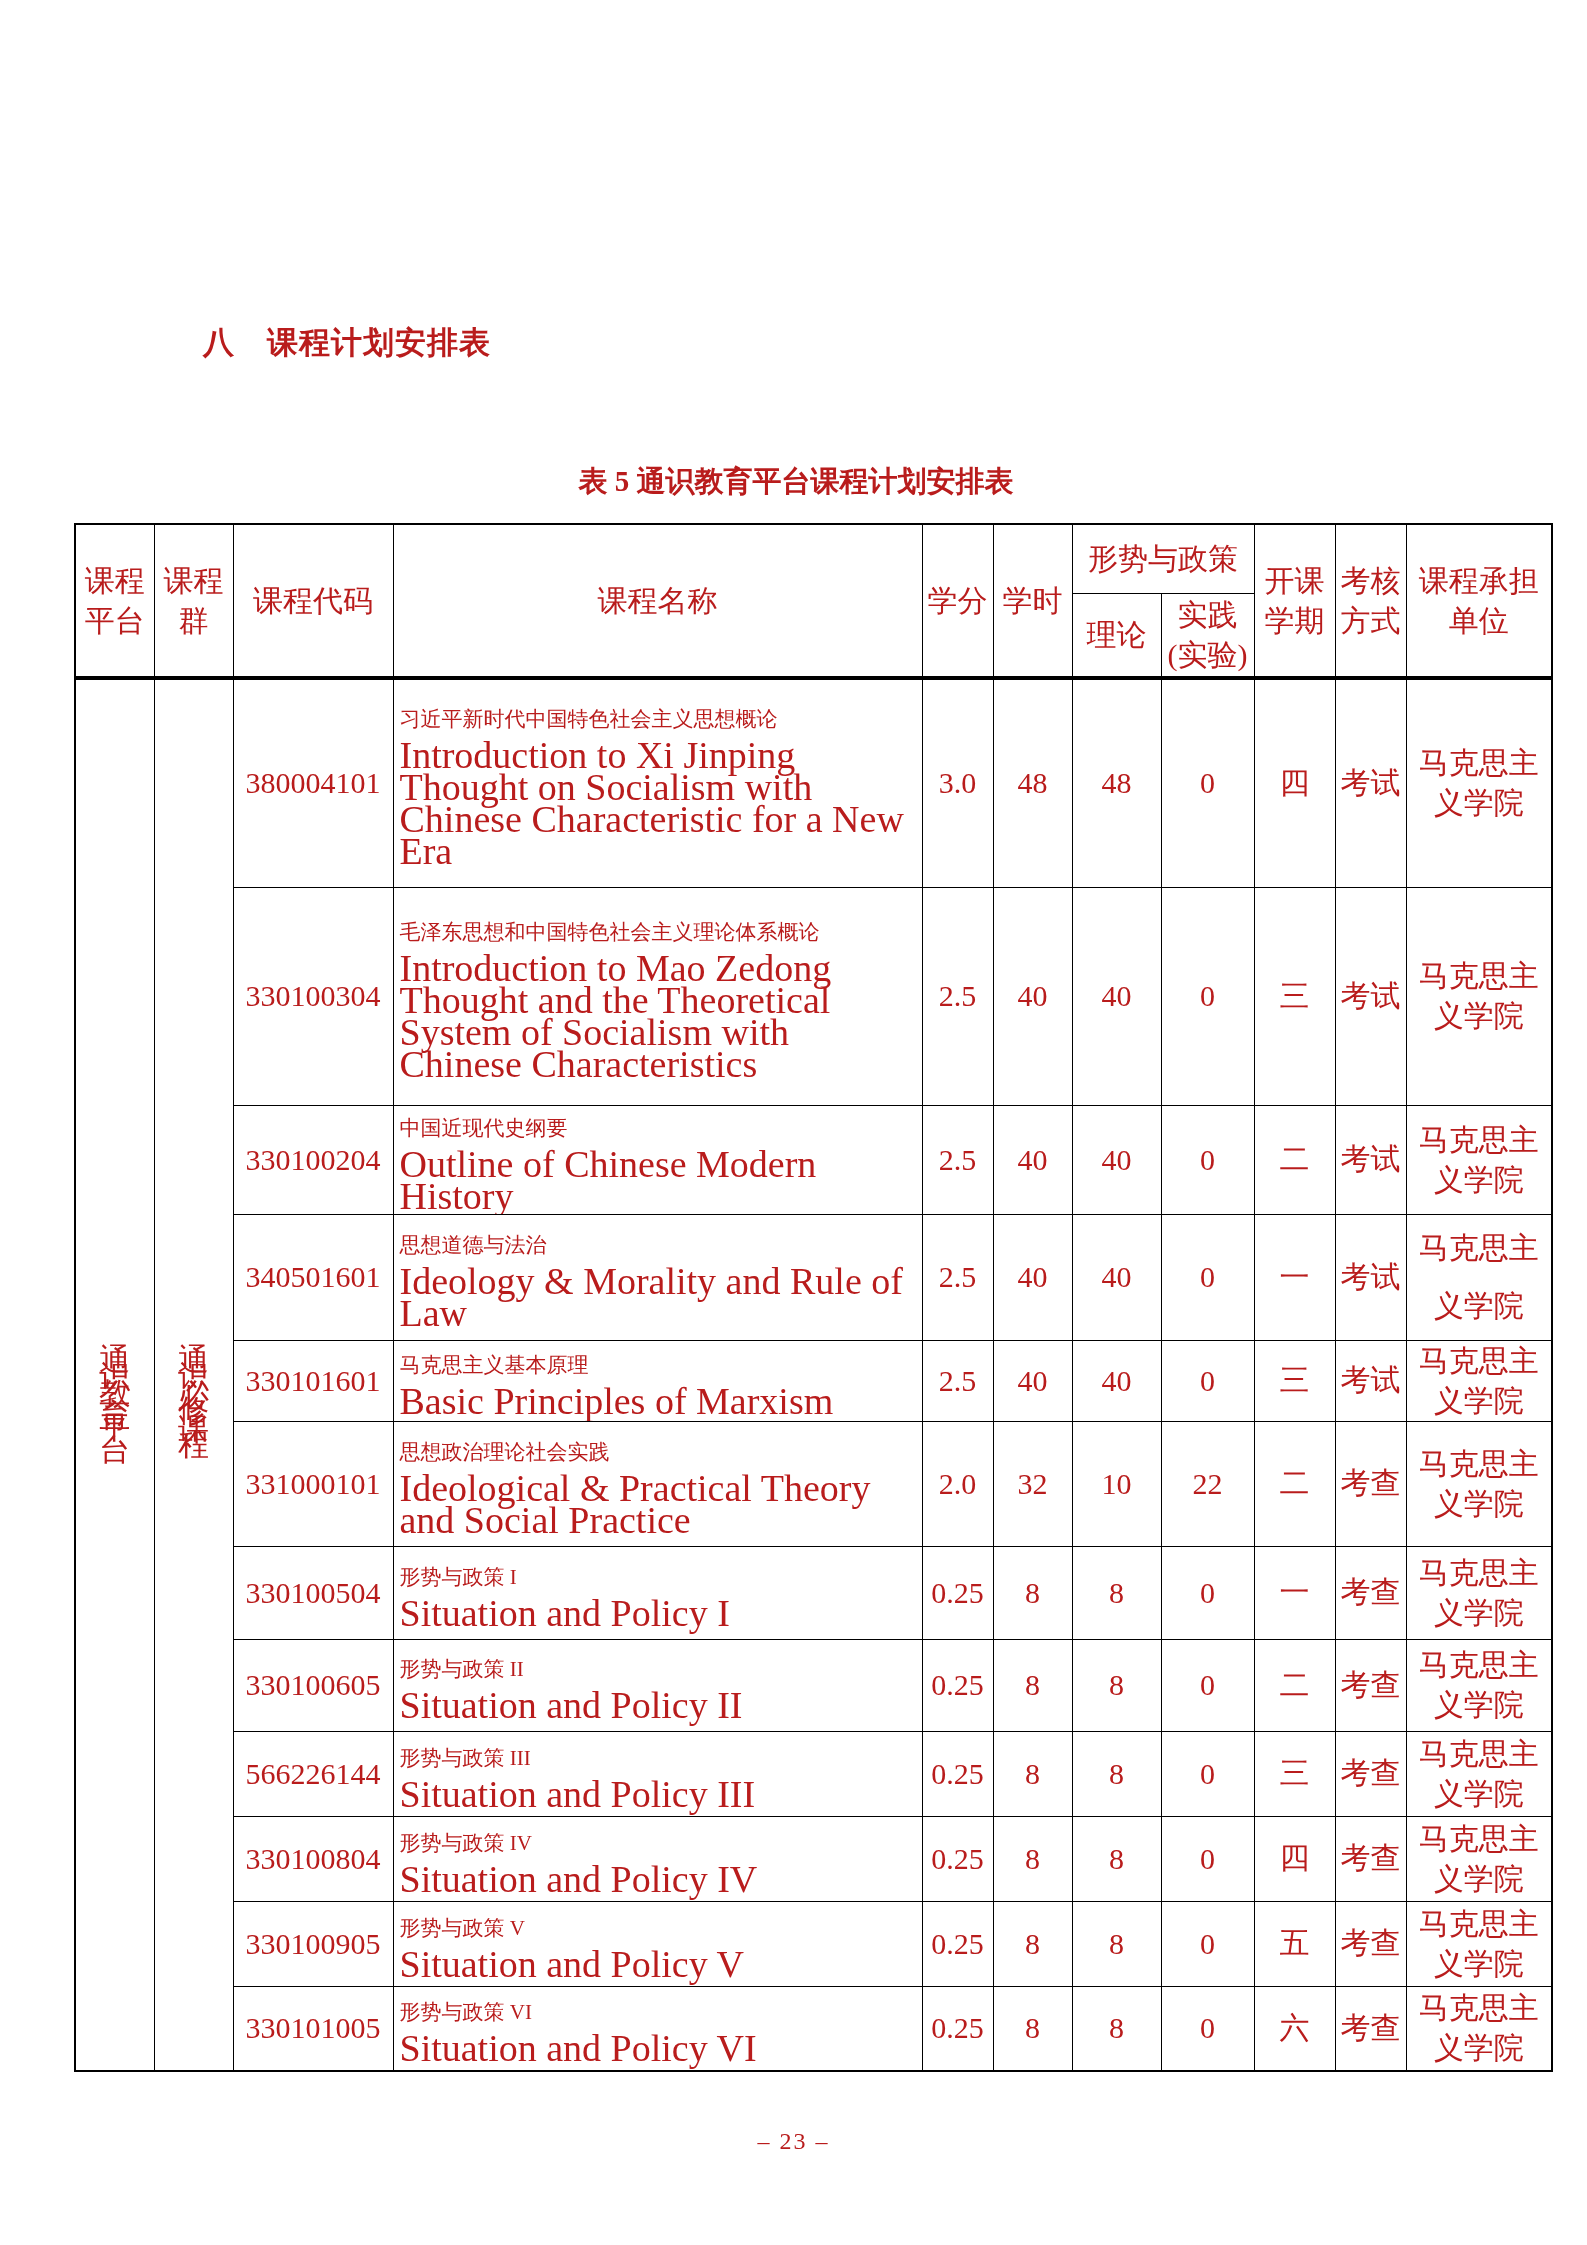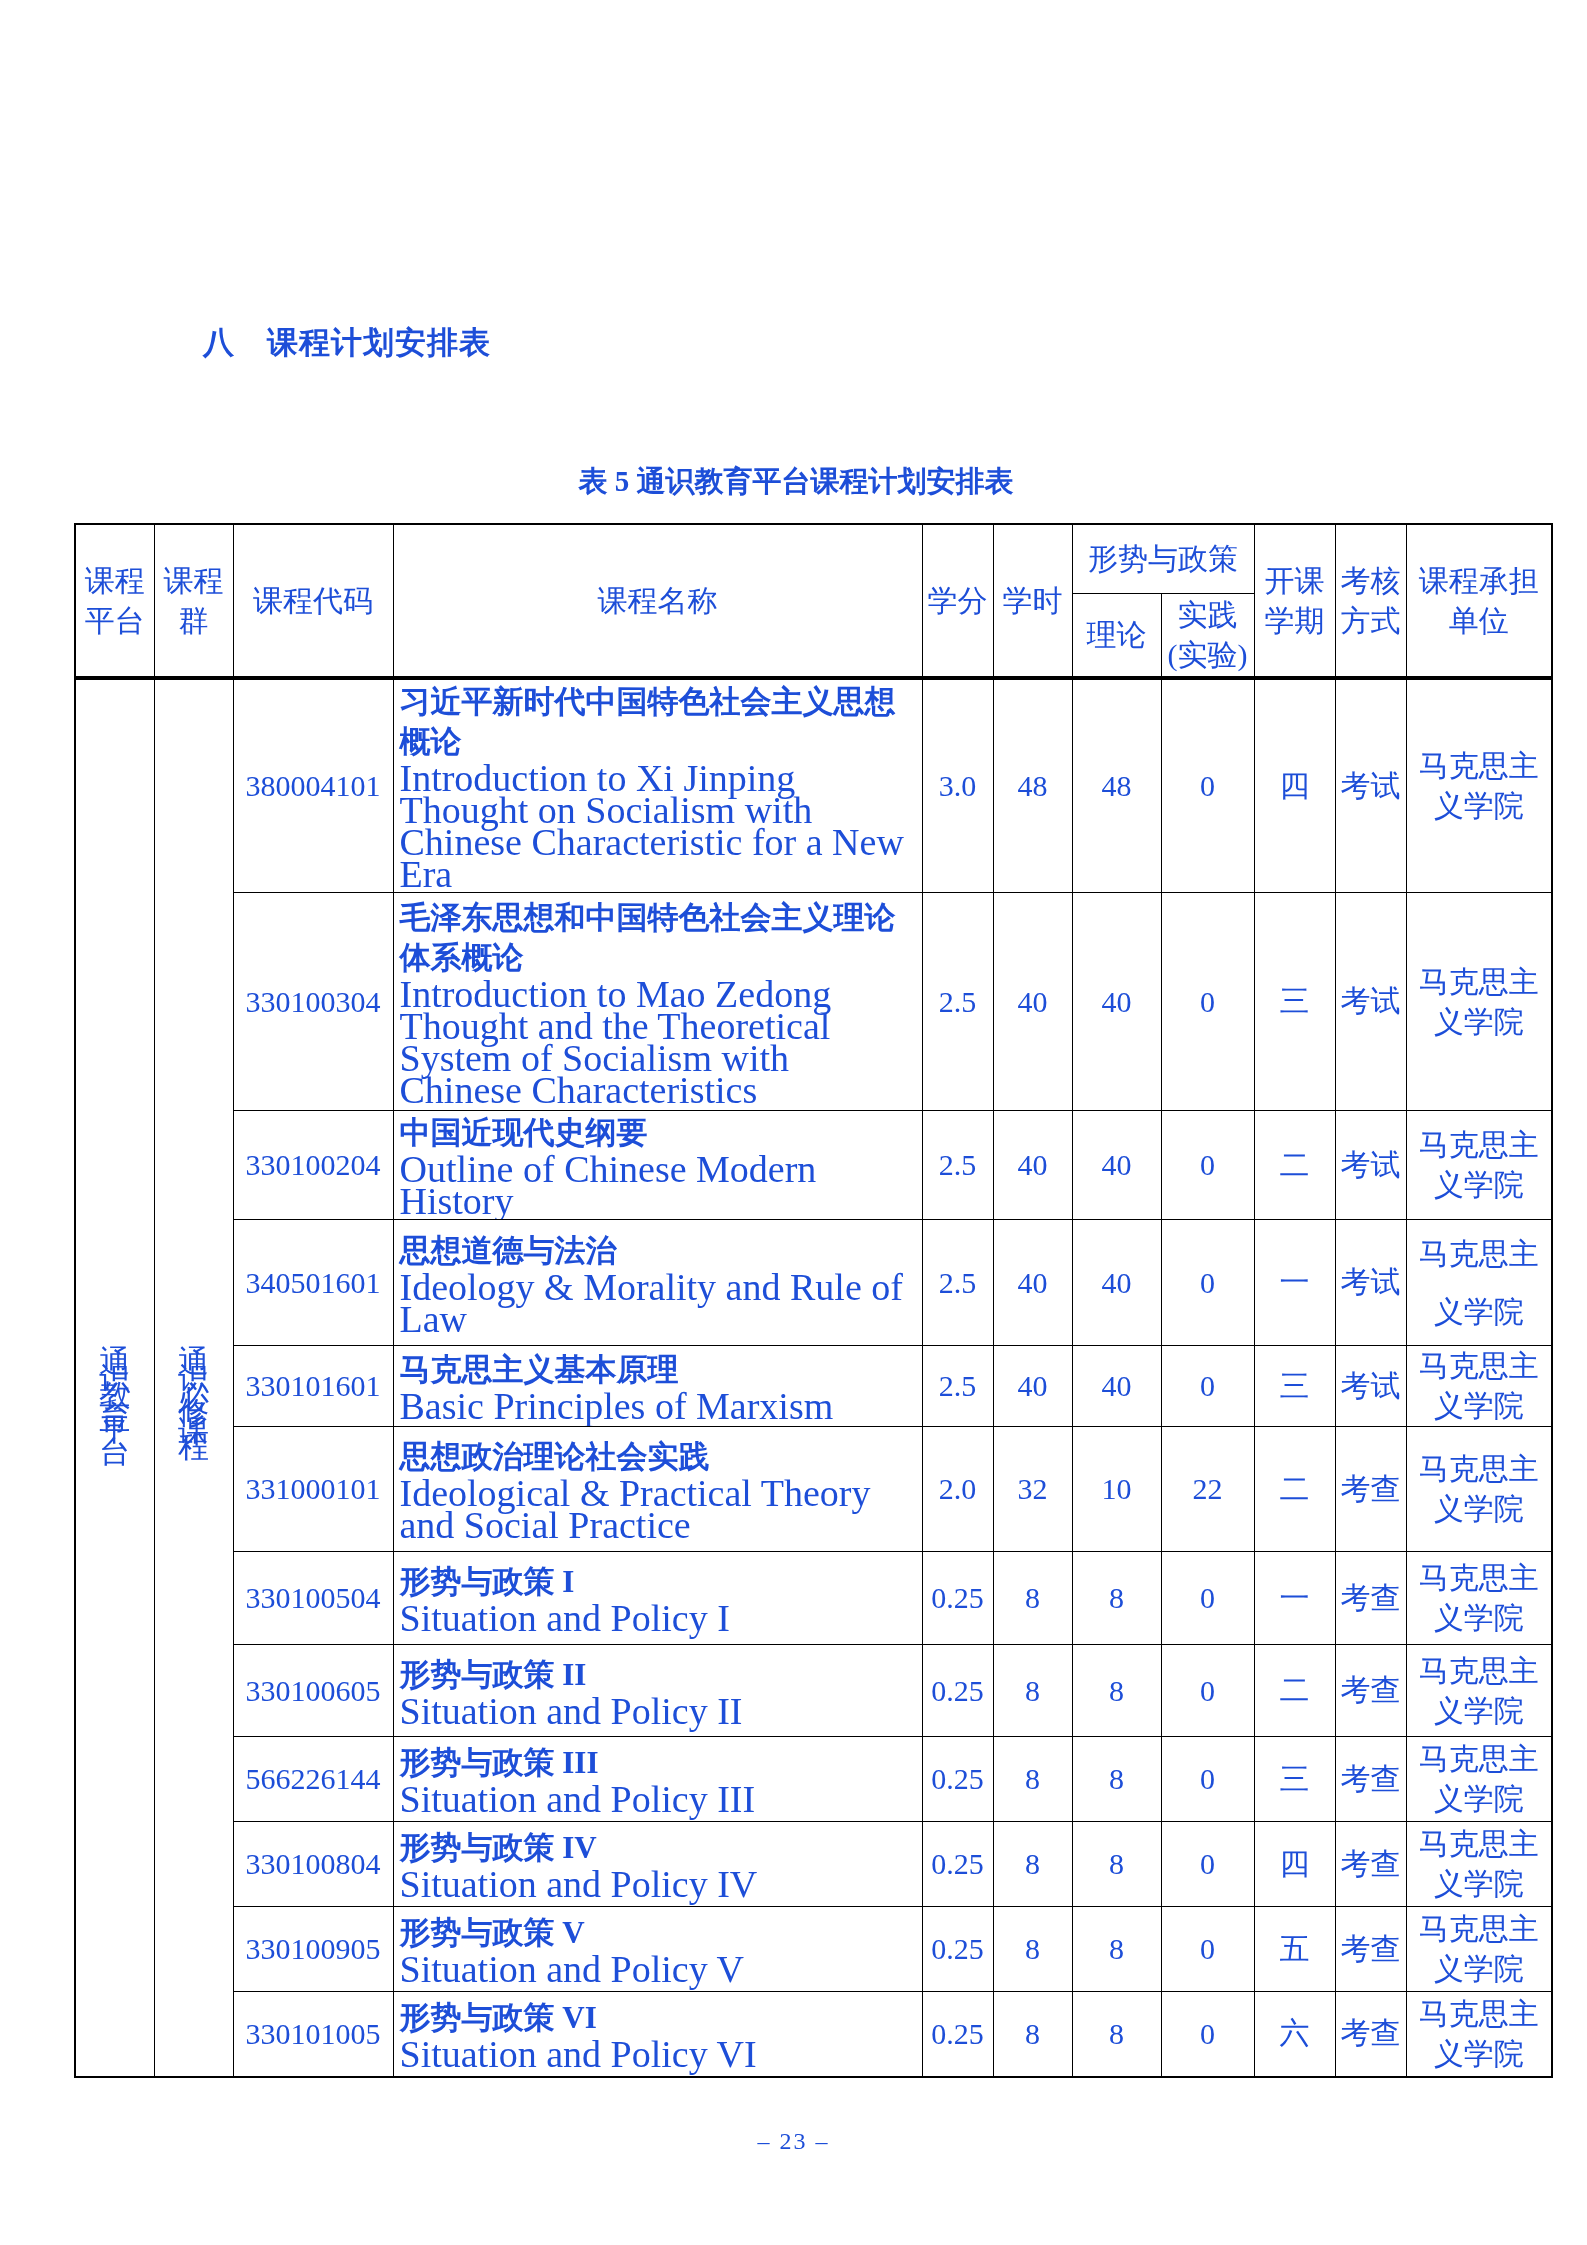--- a/index.html
+++ b/index.html
@@ -8,7 +8,7 @@
     width:1587px;height:2245px;
     background:#ffffff;
     font-family:"Liberation Serif","DejaVu Serif",serif;
-    color:#1d4ed8;
+    color:#b91c1c;
     overflow:hidden;
   }
   .heading{

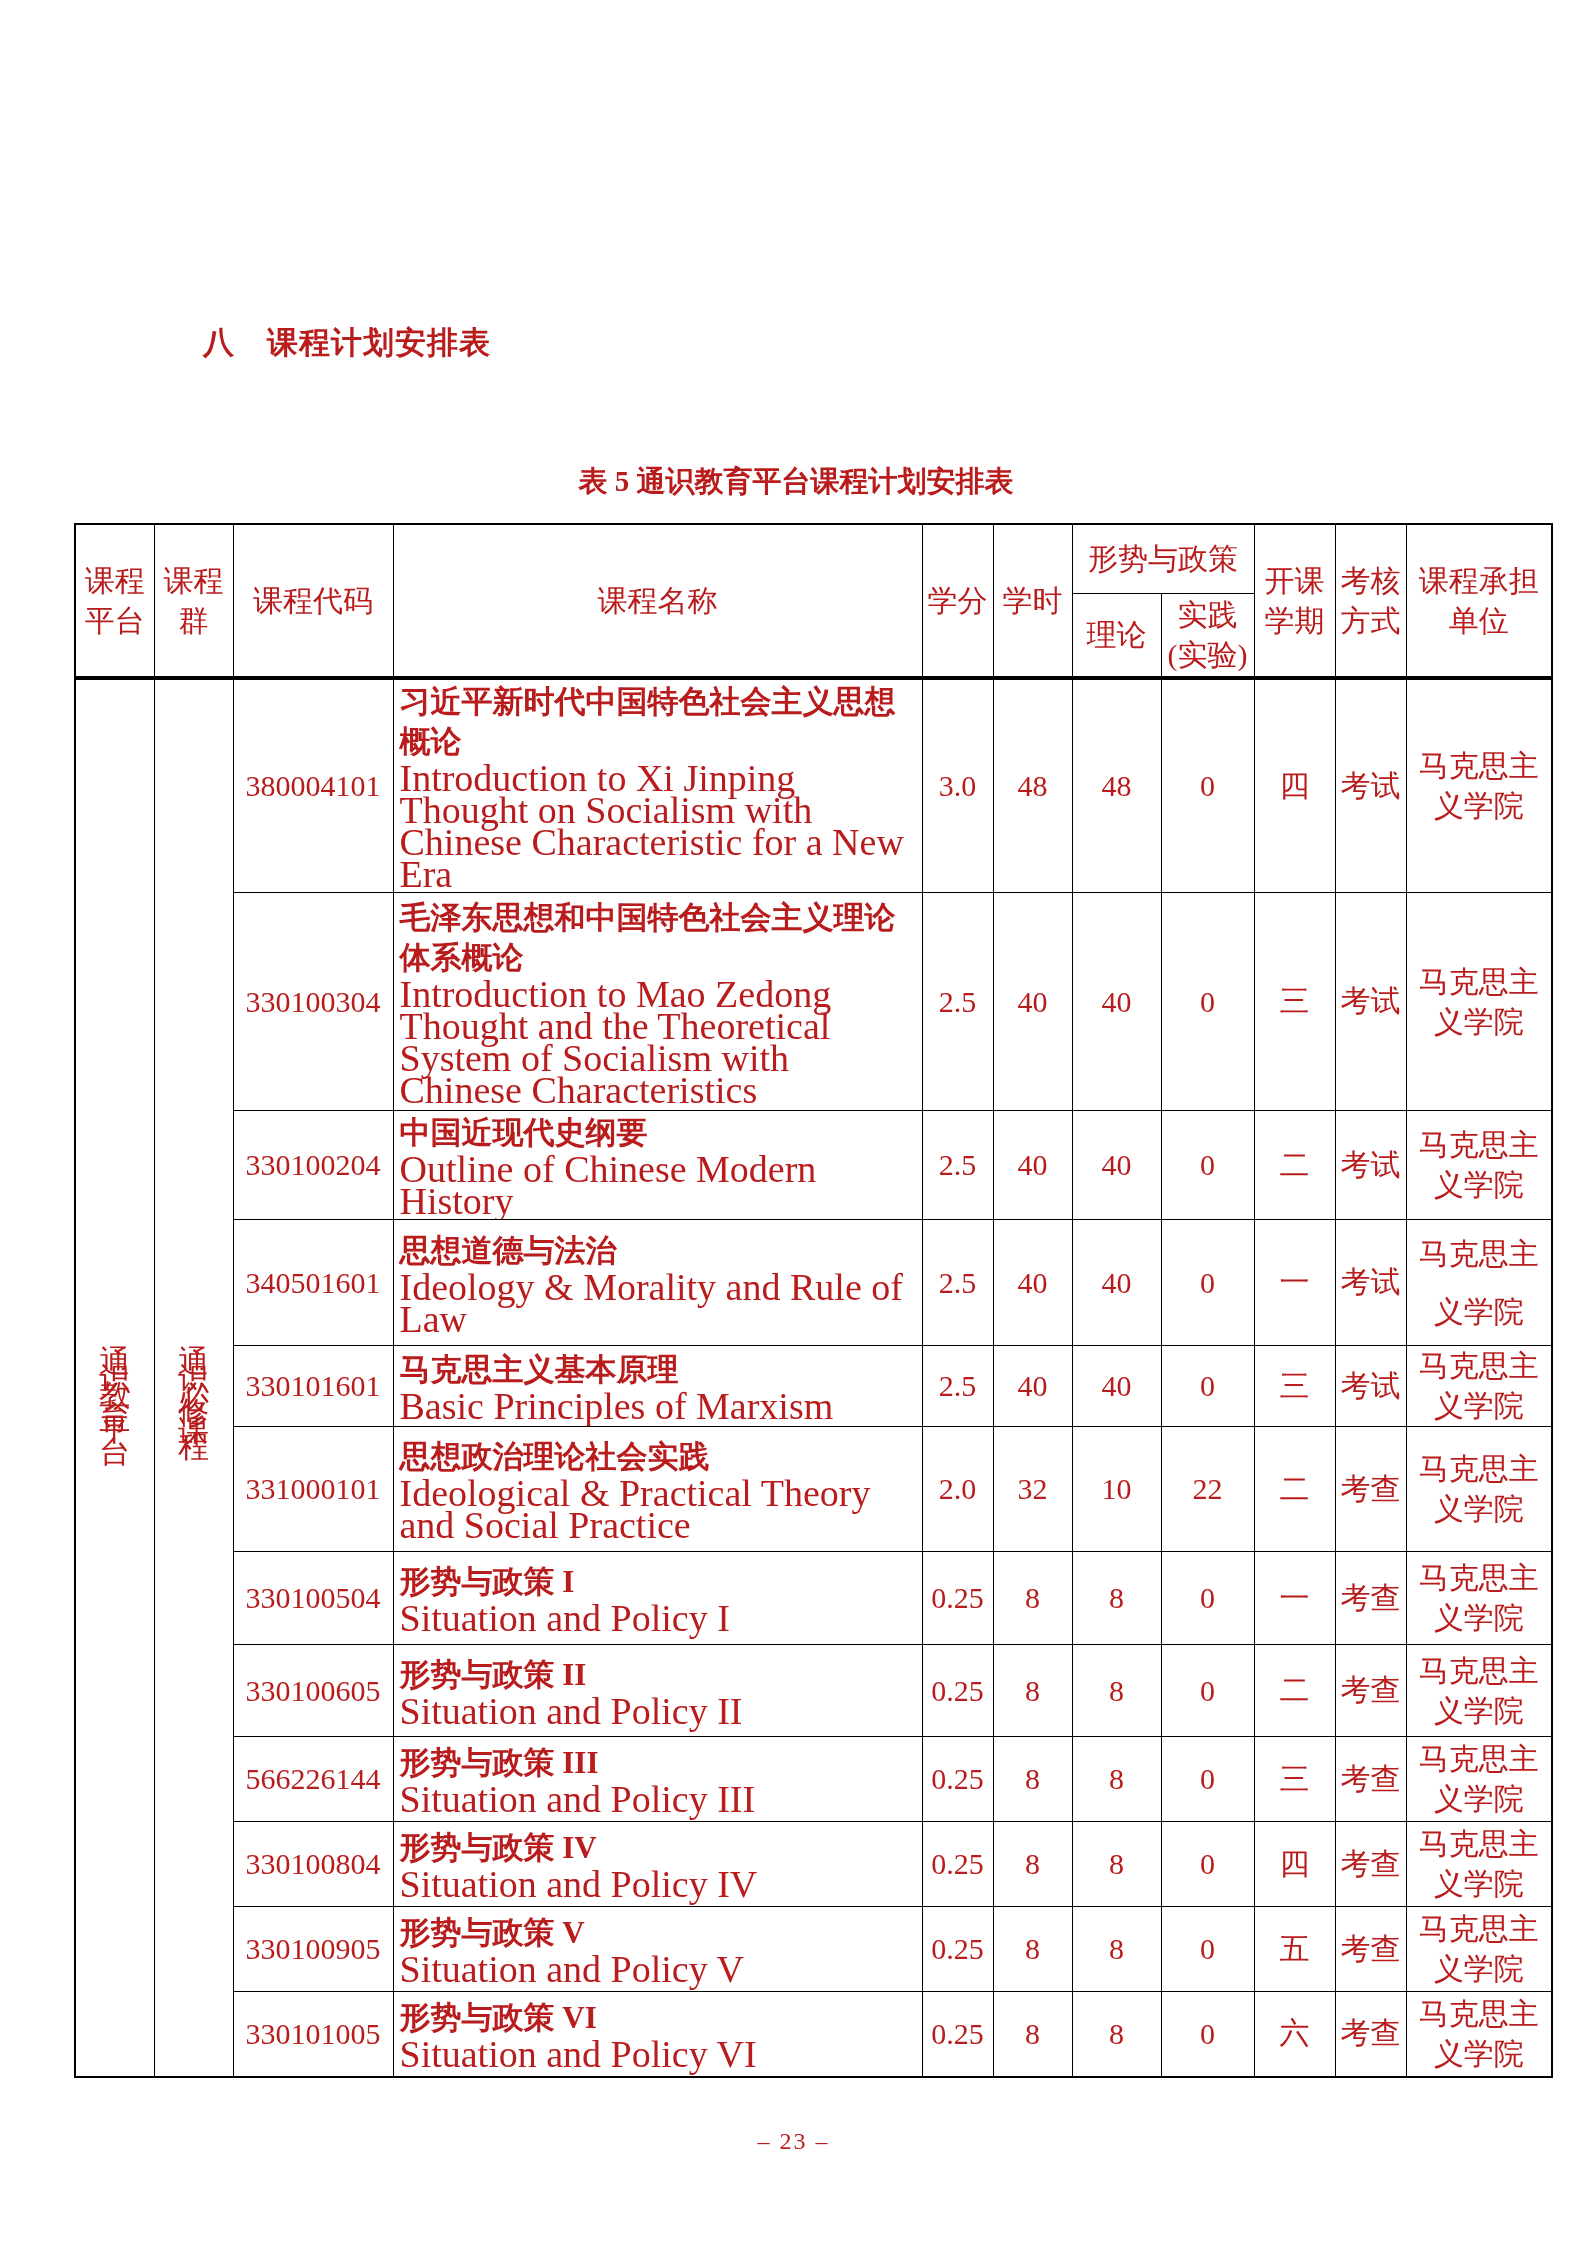--- a/index.html
+++ b/index.html
@@ -65,7 +65,7 @@
   }
   td.code{text-align:center;font-size:30px;}
   td.name{text-align:left;padding:2px 8px 2px 6px;}
-  .name-cn{font-size:31px;line-height:40px;font-weight:bold;}
+  .name-cn{font-size:21px;line-height:40px;}
   .name-en{font-size:38px;line-height:32px;}
   td.num,td.sem,td.assess{text-align:center;font-size:30px;}
   td.unit{text-align:center;font-size:30px;line-height:40px;padding:0 2px;}

